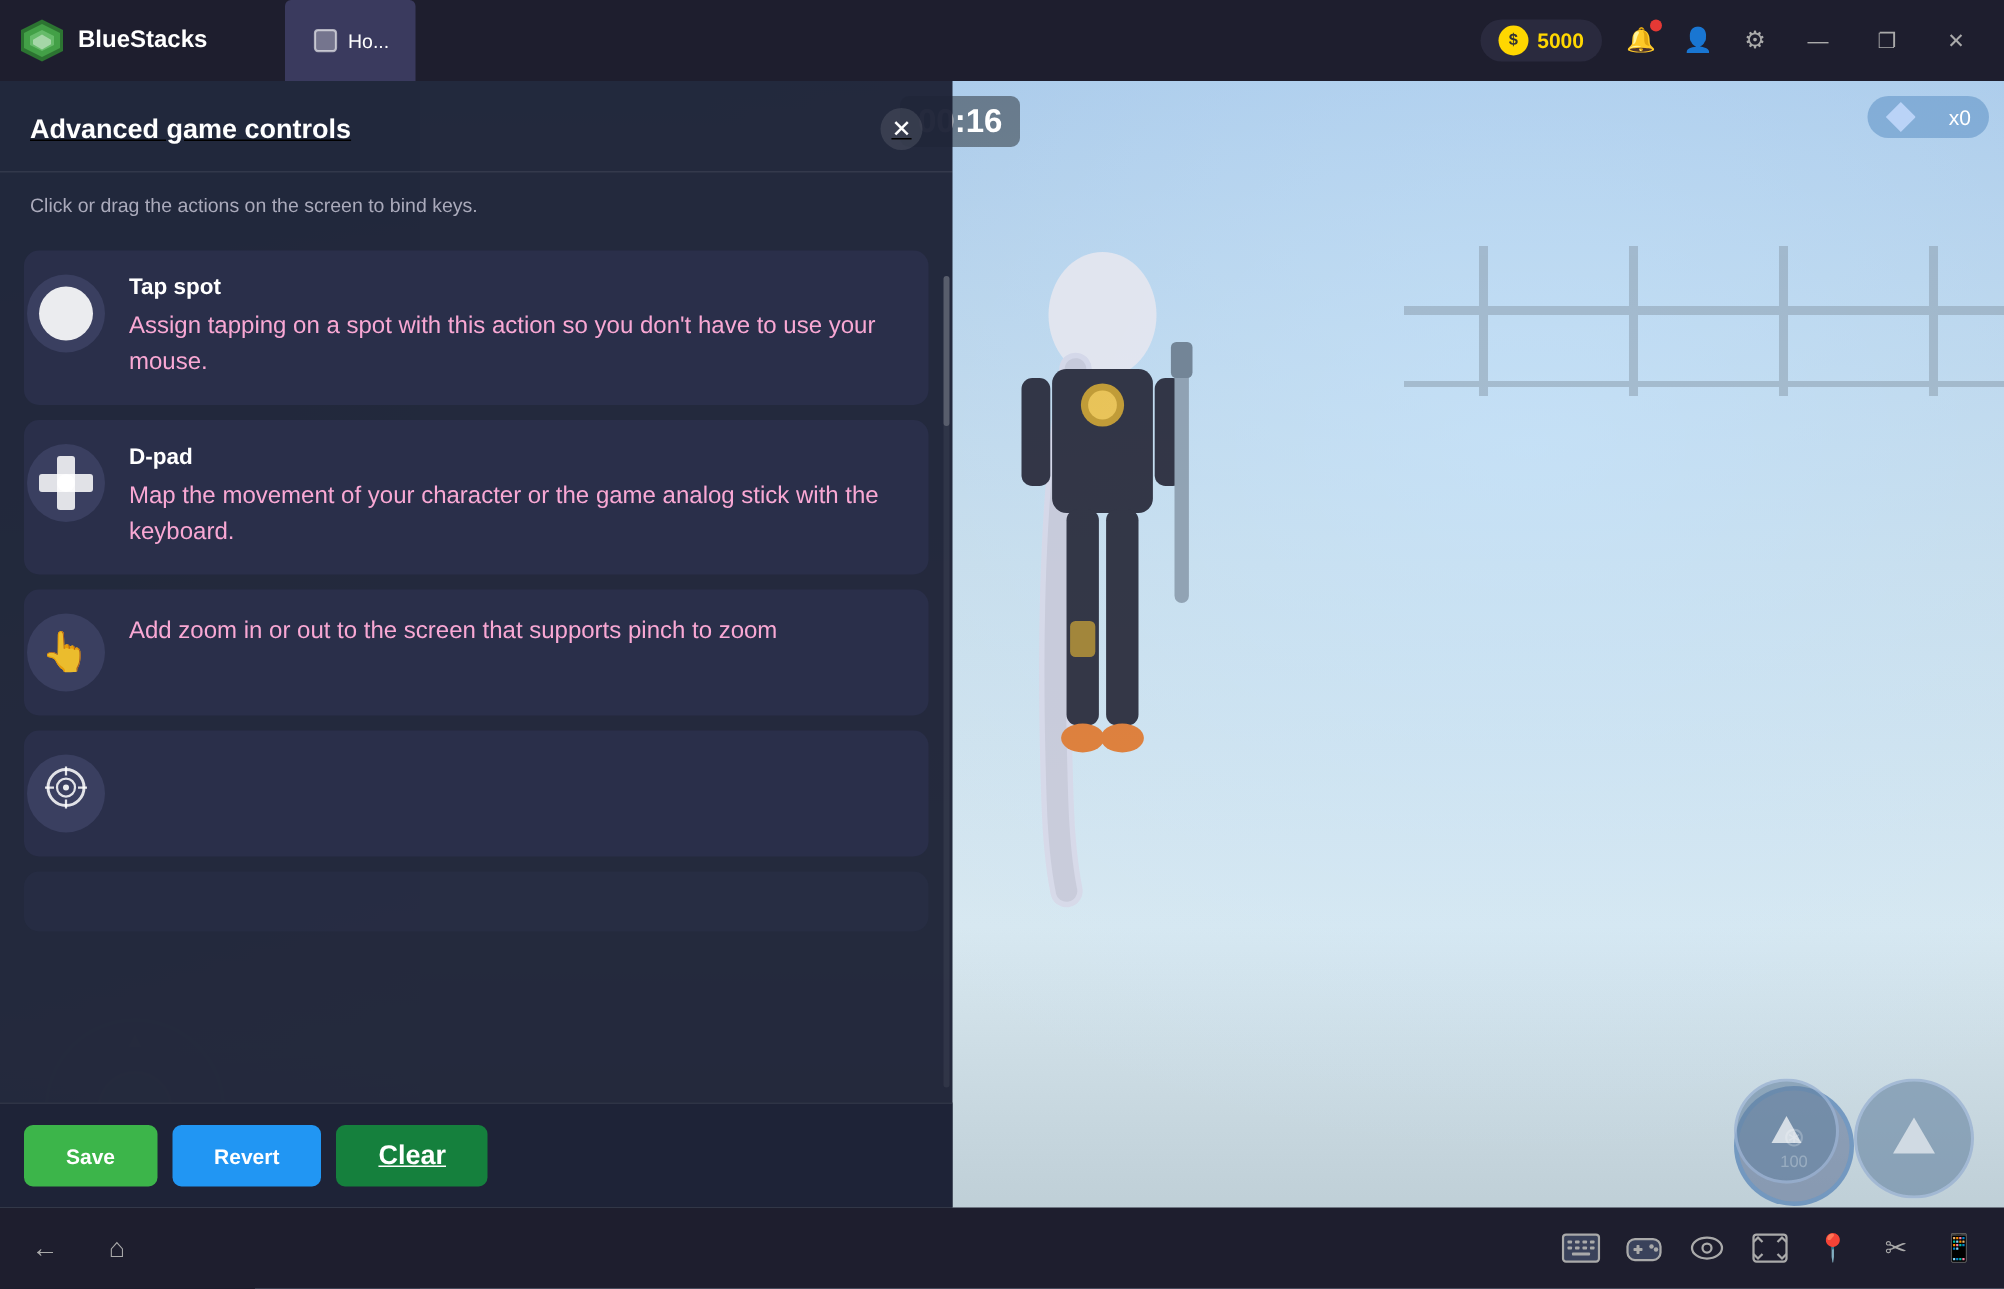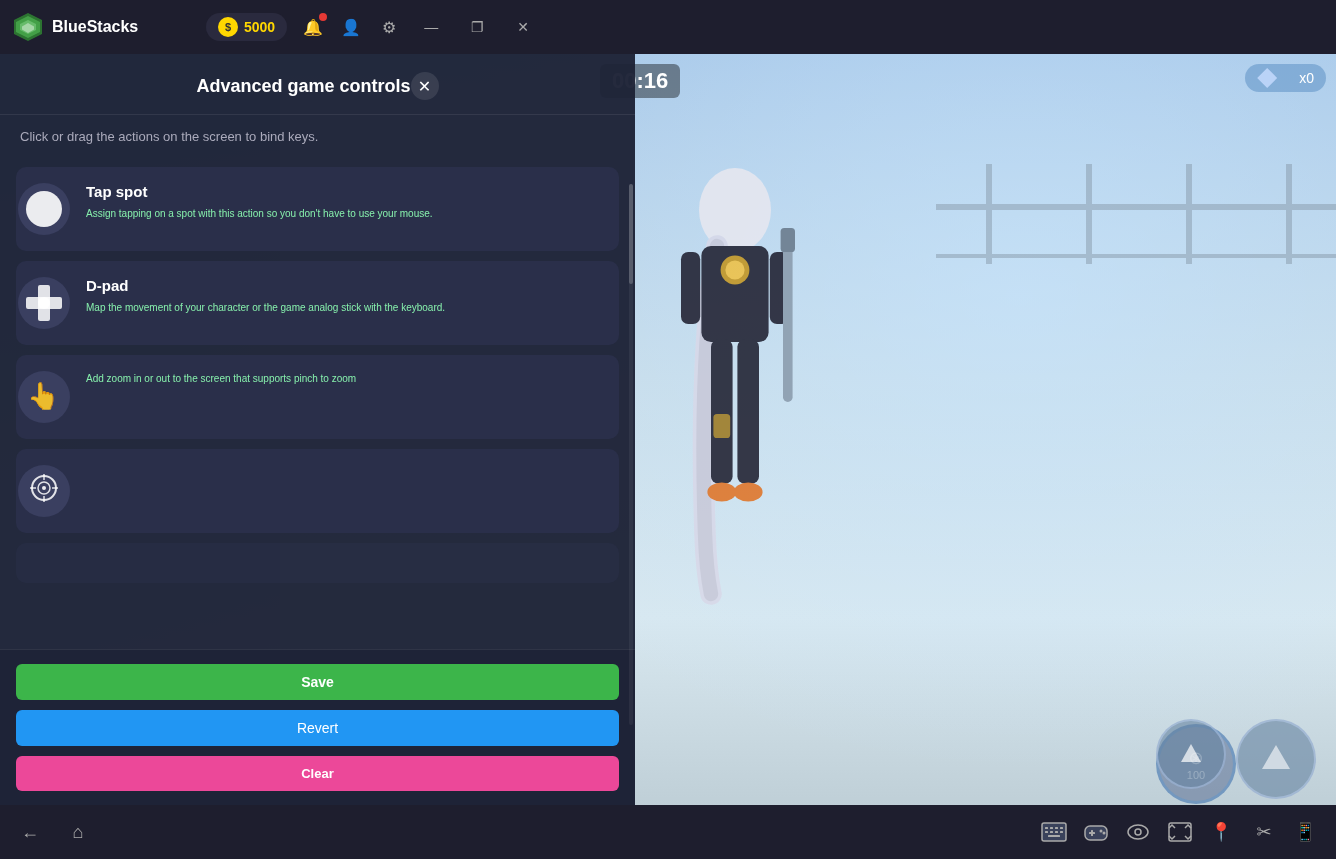--- a/index.html
+++ b/index.html
@@ -514,6 +514,14 @@
       <polygon points="16,12 22,15.5 22,18.5 16,22 10,18.5 10,15.5" fill="#a5d6a7"></polygon>
     </svg>
     <span class="logo-text">BlueStacks</span>
+  </div>
+  <div class="tab-bar">
+    <div class="tab active">
+      <svg width="18" height="18" viewBox="0 0 18 18" fill="none" style="margin-right:6px;">
+        <rect x="2" y="2" width="14" height="14" rx="2" fill="rgba(255,255,255,0.3)" stroke="rgba(255,255,255,0.6)" stroke-width="1.5"></rect>
+      </svg>
+      <span>Ho...</span>
+    </div>
   </div>
   <div class="title-bar-right">
     <div class="coin-display">

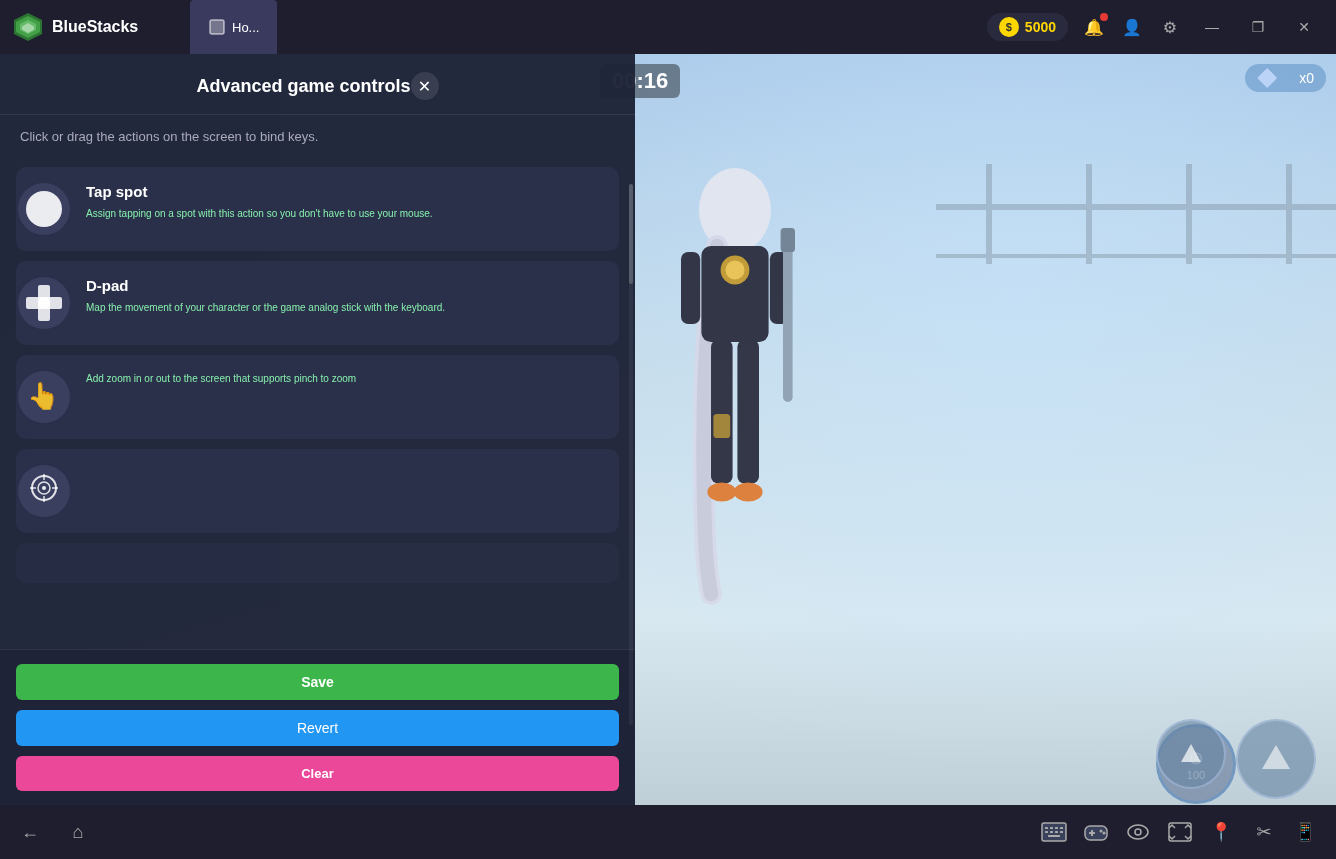--- a/index.html
+++ b/index.html
@@ -302,8 +302,9 @@
       padding: 18px 20px 14px;
       display: flex;
       align-items: center;
-      justify-content: center;
+      justify-content: space-between;
       border-bottom: 1px solid rgba(255,255,255,0.08);
+      text-decoration: underline;
     }
     .agc-title {
       color: #fff;

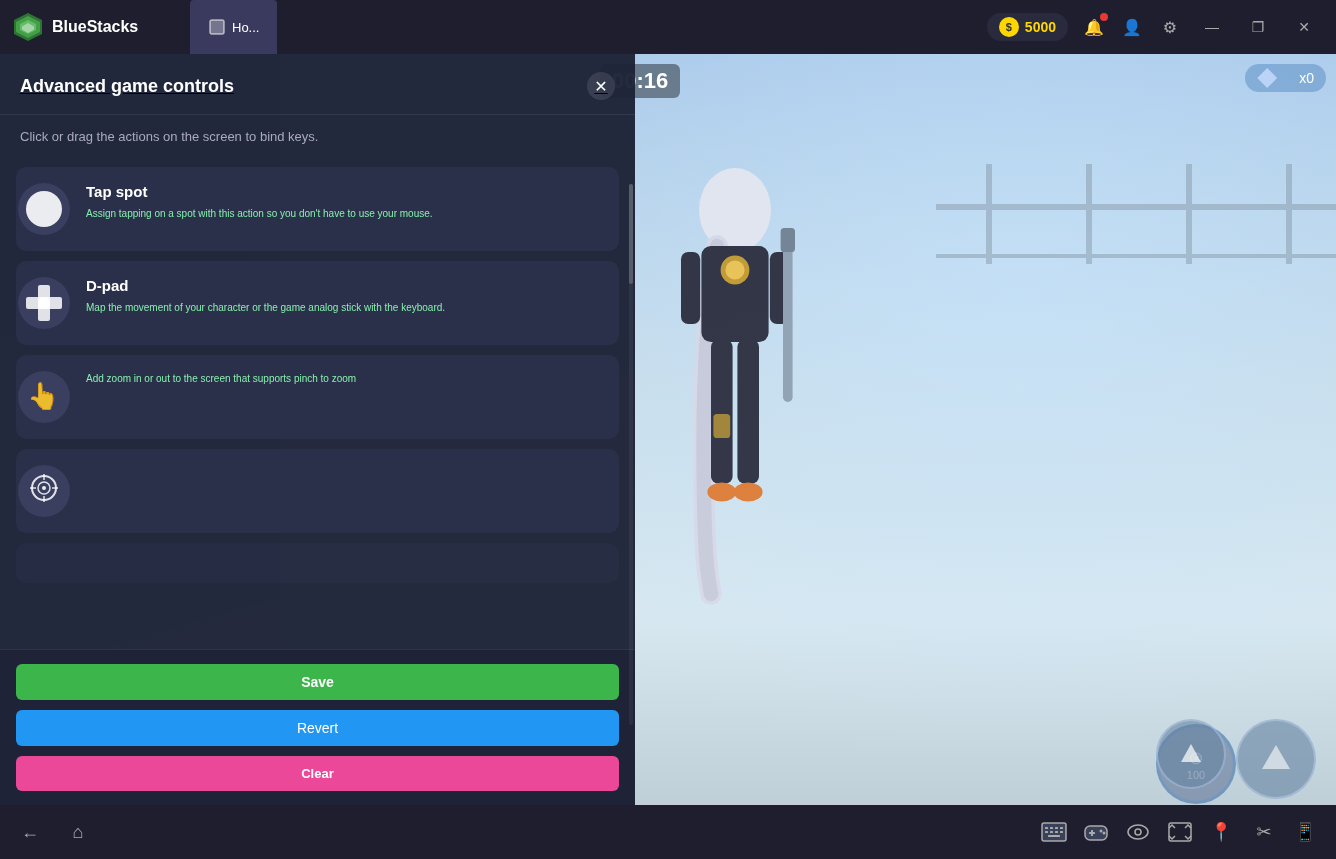--- a/index.html
+++ b/index.html
@@ -377,8 +377,8 @@
       margin-bottom: 6px;
     }
     .agc-item-desc {
-      color: #86efac;
-      font-size: 10px;
+      color: #f9a8d4;
+      font-size: 16px;
       line-height: 1.5;
     }
 

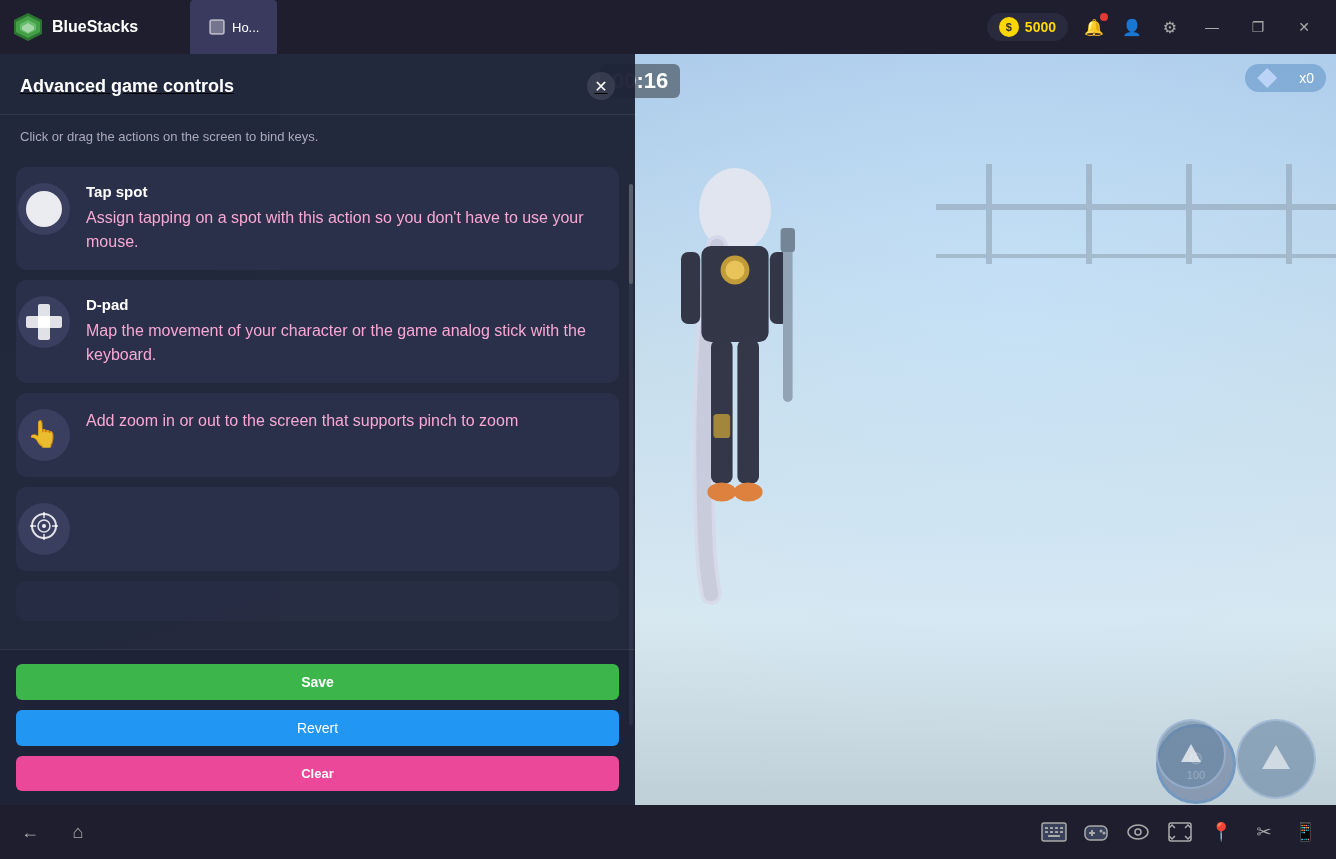--- a/index.html
+++ b/index.html
@@ -389,7 +389,6 @@
       gap: 10px;
       border-top: 1px solid rgba(255,255,255,0.08);
       background: rgba(30, 35, 55, 0.97);
-      flex-direction: column;
     }
     .btn-save {
       background: #3cb54a;

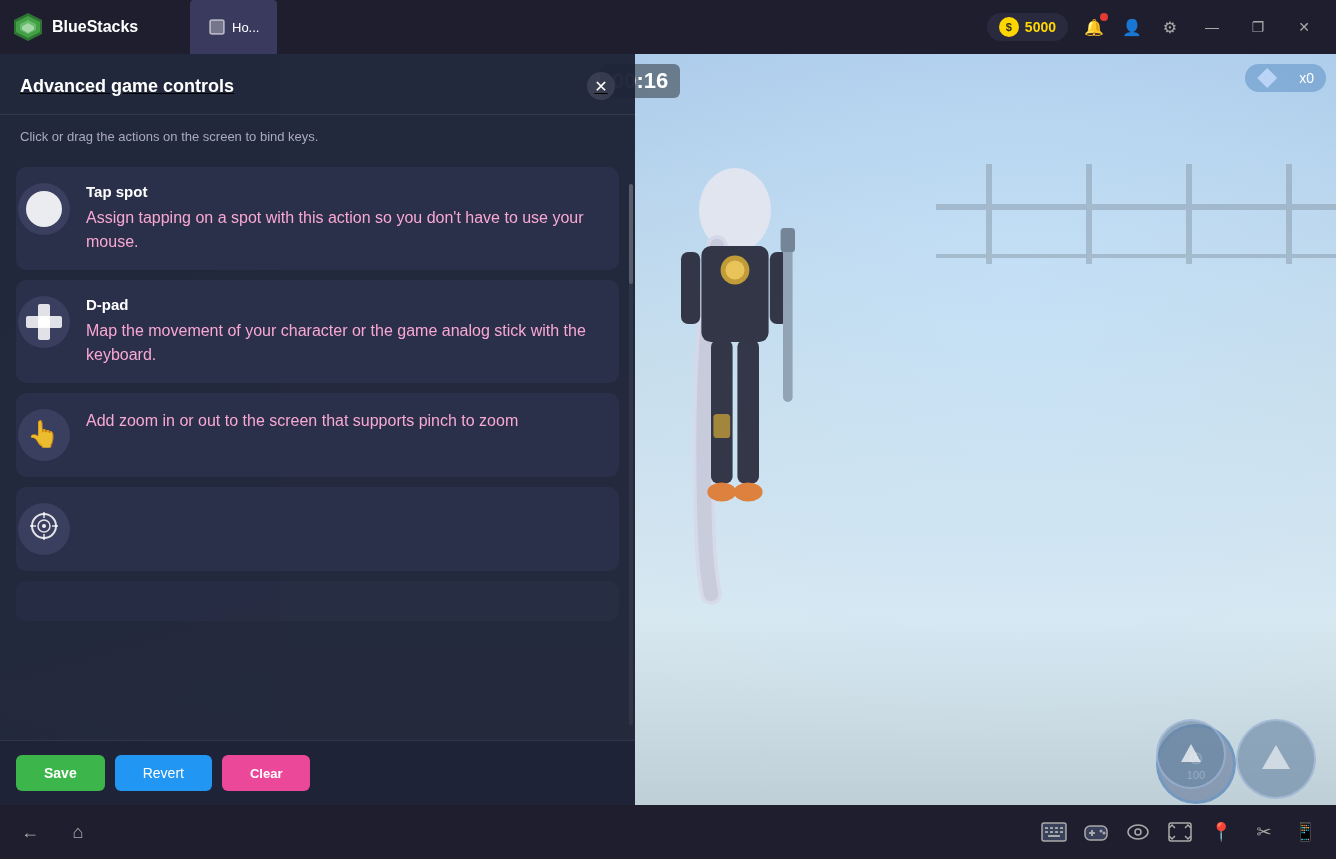--- a/index.html
+++ b/index.html
@@ -407,7 +407,7 @@
       border-radius: 6px;
       padding: 10px 28px;
       font-size: 14px;
-      font-weight: 400;
+      font-weight: 700;
       cursor: pointer;
     }
     .btn-clear {

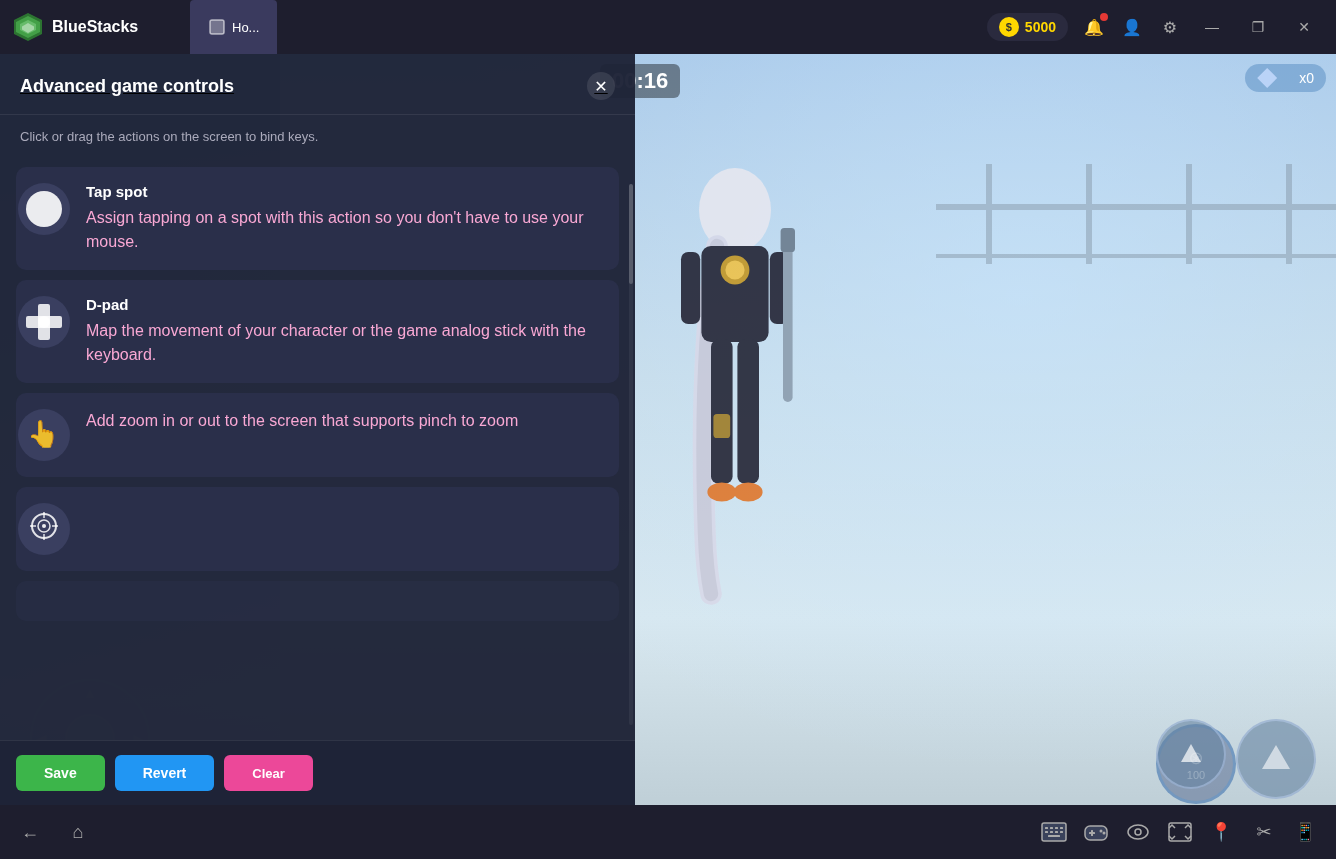--- a/index.html
+++ b/index.html
@@ -411,14 +411,15 @@
       cursor: pointer;
     }
     .btn-clear {
-      background: #ec4899;
+      background: #15803d;
       color: #fff;
       border: none;
       border-radius: 6px;
       padding: 10px 28px;
-      font-size: 13px;
+      font-size: 18px;
       font-weight: 600;
       cursor: pointer;
+      text-decoration: underline;
     }
 
     

